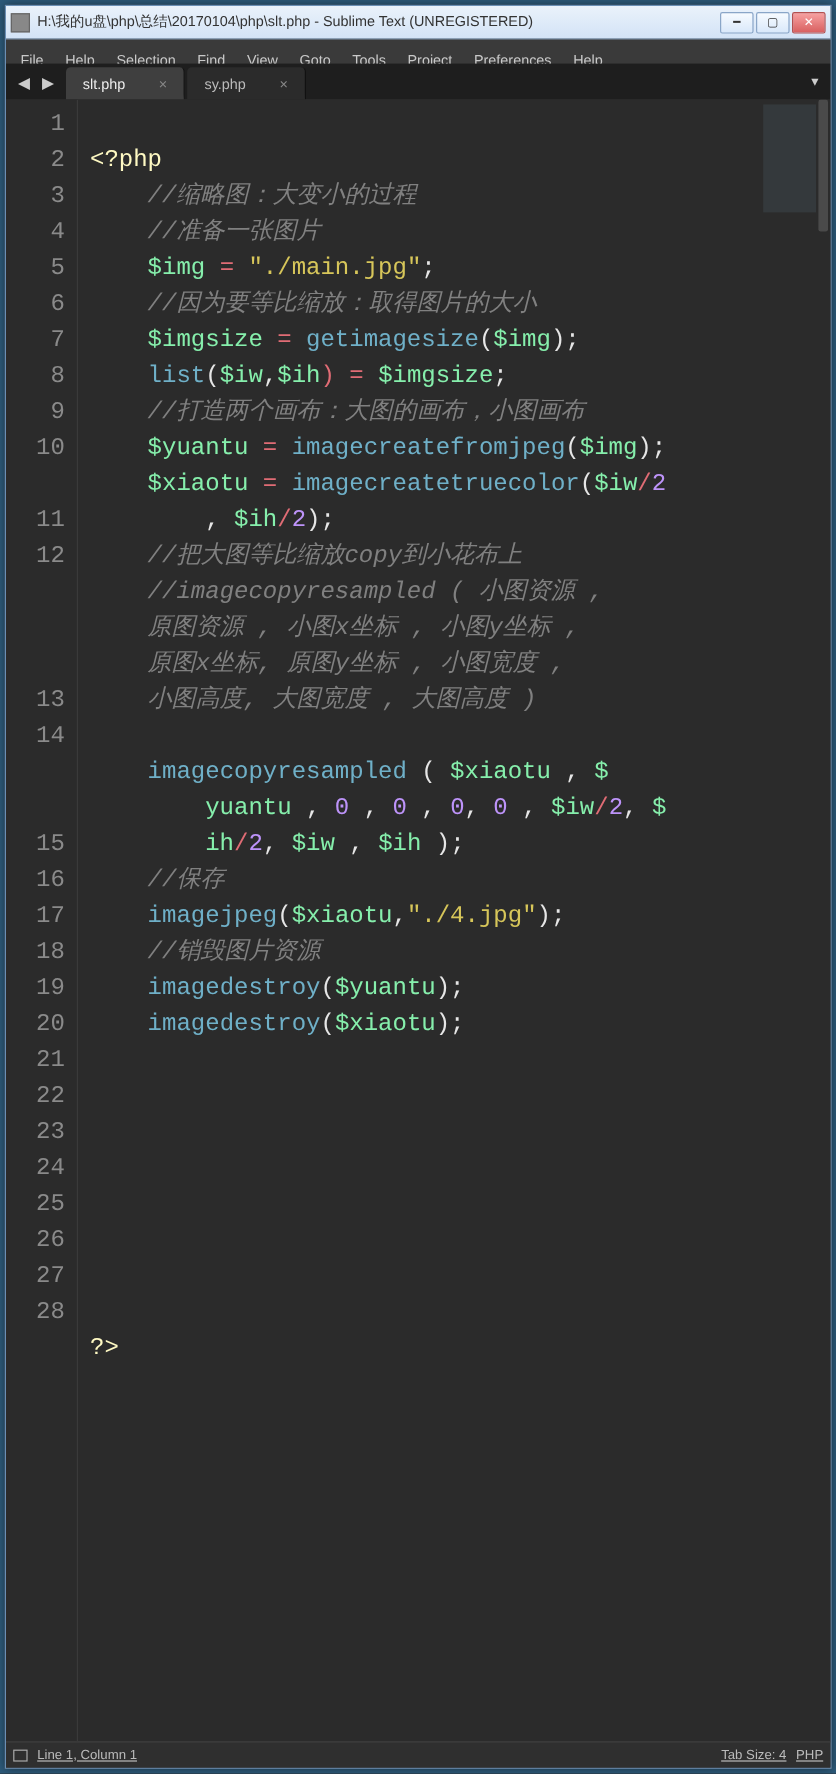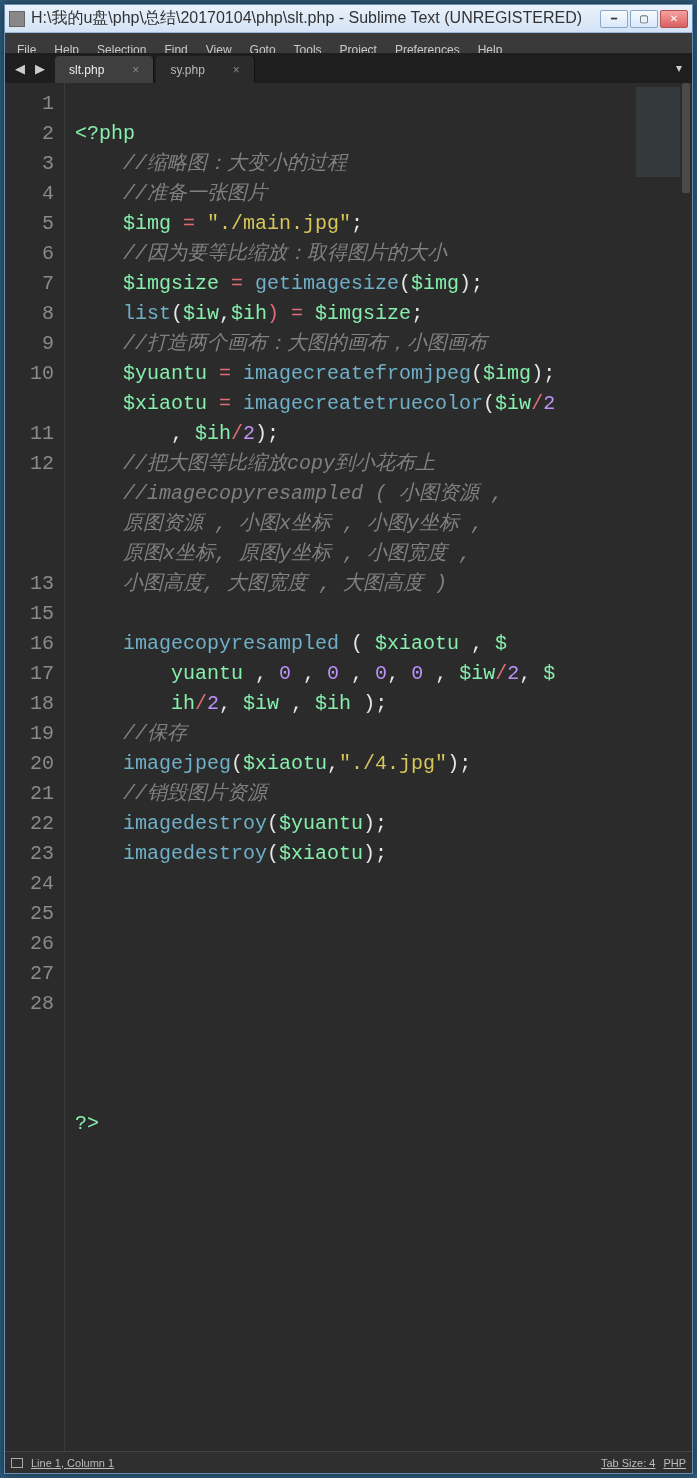--- a/index.html
+++ b/index.html
@@ -38,7 +38,7 @@
   .titlebar .title-text {
     flex: 1;
     color: #333;
-    font-size: 16px;
+    font-size: 12px;
     white-space: nowrap;
     overflow: hidden;
   }

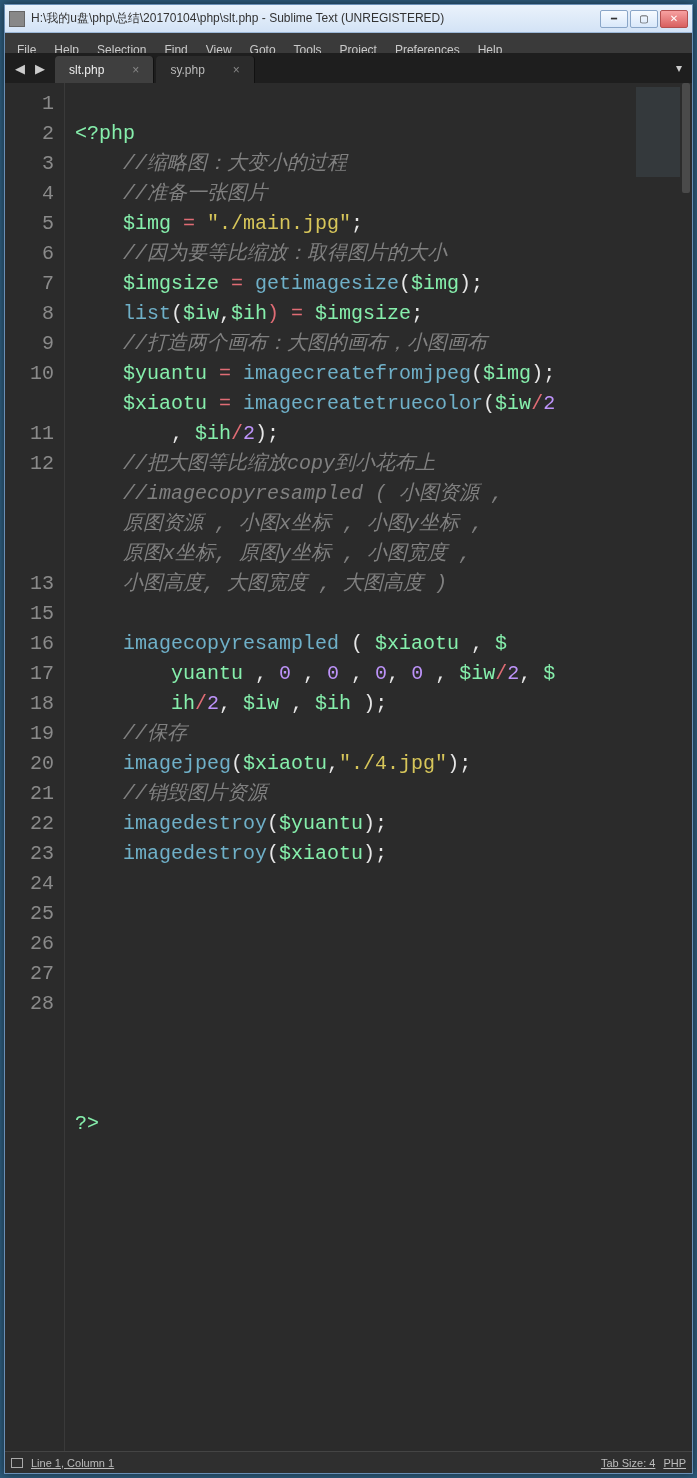--- a/index.html
+++ b/index.html
@@ -142,7 +142,7 @@
     background:#4a4a4a; border-radius:2px;
   }
   
-  .c-pp { color:#86efac;text-align:center; } 
+  .c-pp { color:#fef9c3;text-align:center; } 
   .c-cmt { color:#808080;font-style:italic; }
   .c-var { color:#86efac; } 
   .c-op  { color:#e06c75; } 

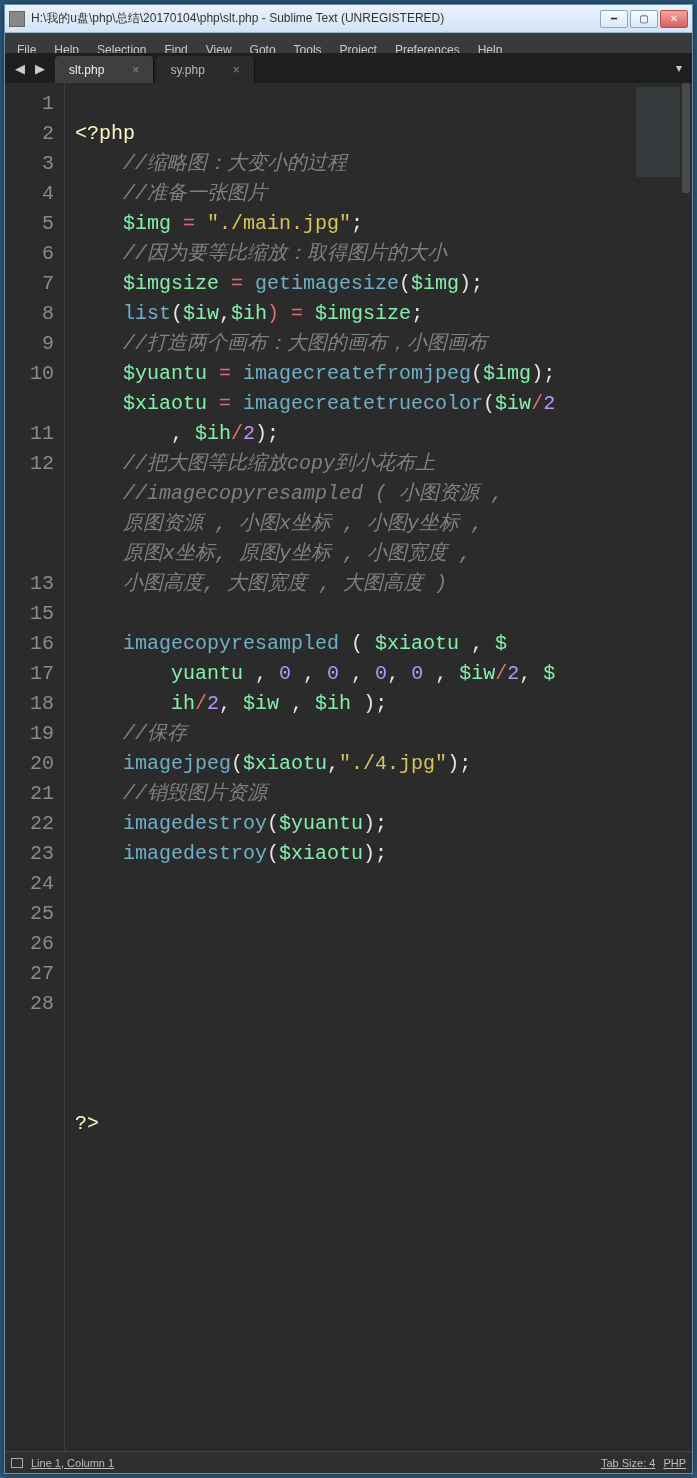--- a/index.html
+++ b/index.html
@@ -231,6 +231,7 @@
       <div class="ln">11</div>
       <div class="ln" style="height:120px">12</div>
       <div class="ln">13</div>
+      <div class="ln" style="height:90px">14</div>
       <div class="ln">15</div>
       <div class="ln">16</div>
       <div class="ln">17</div>

